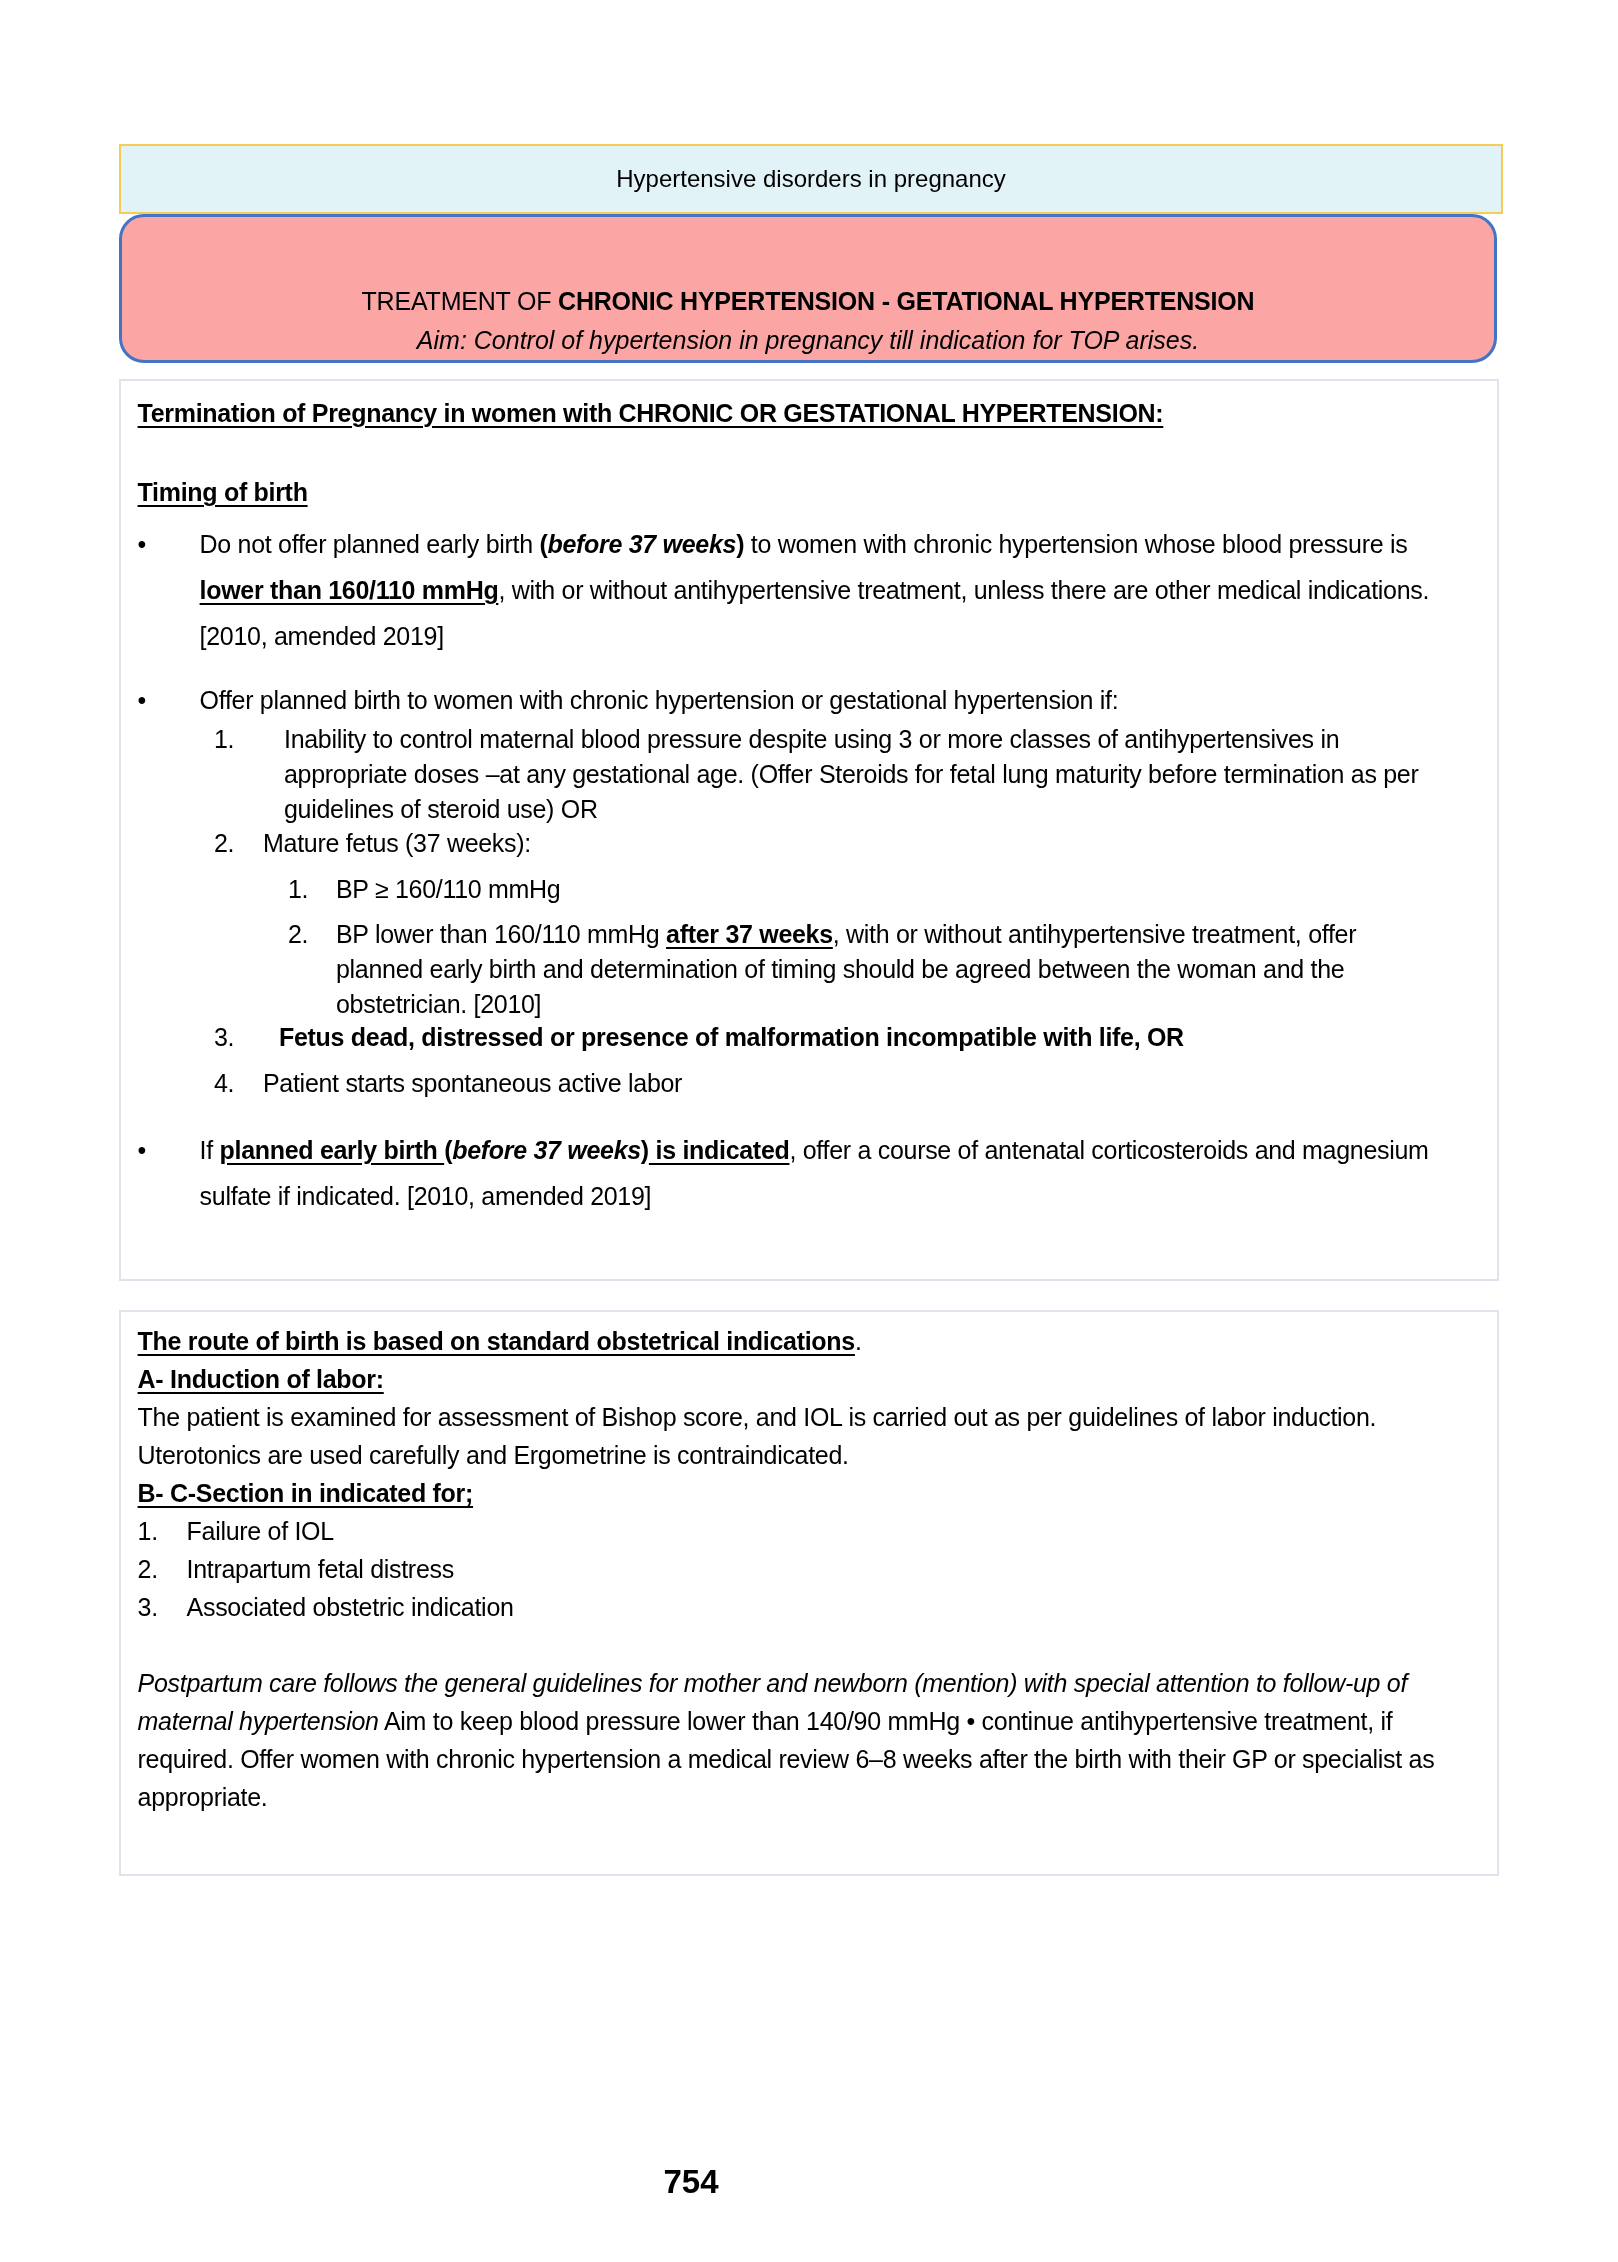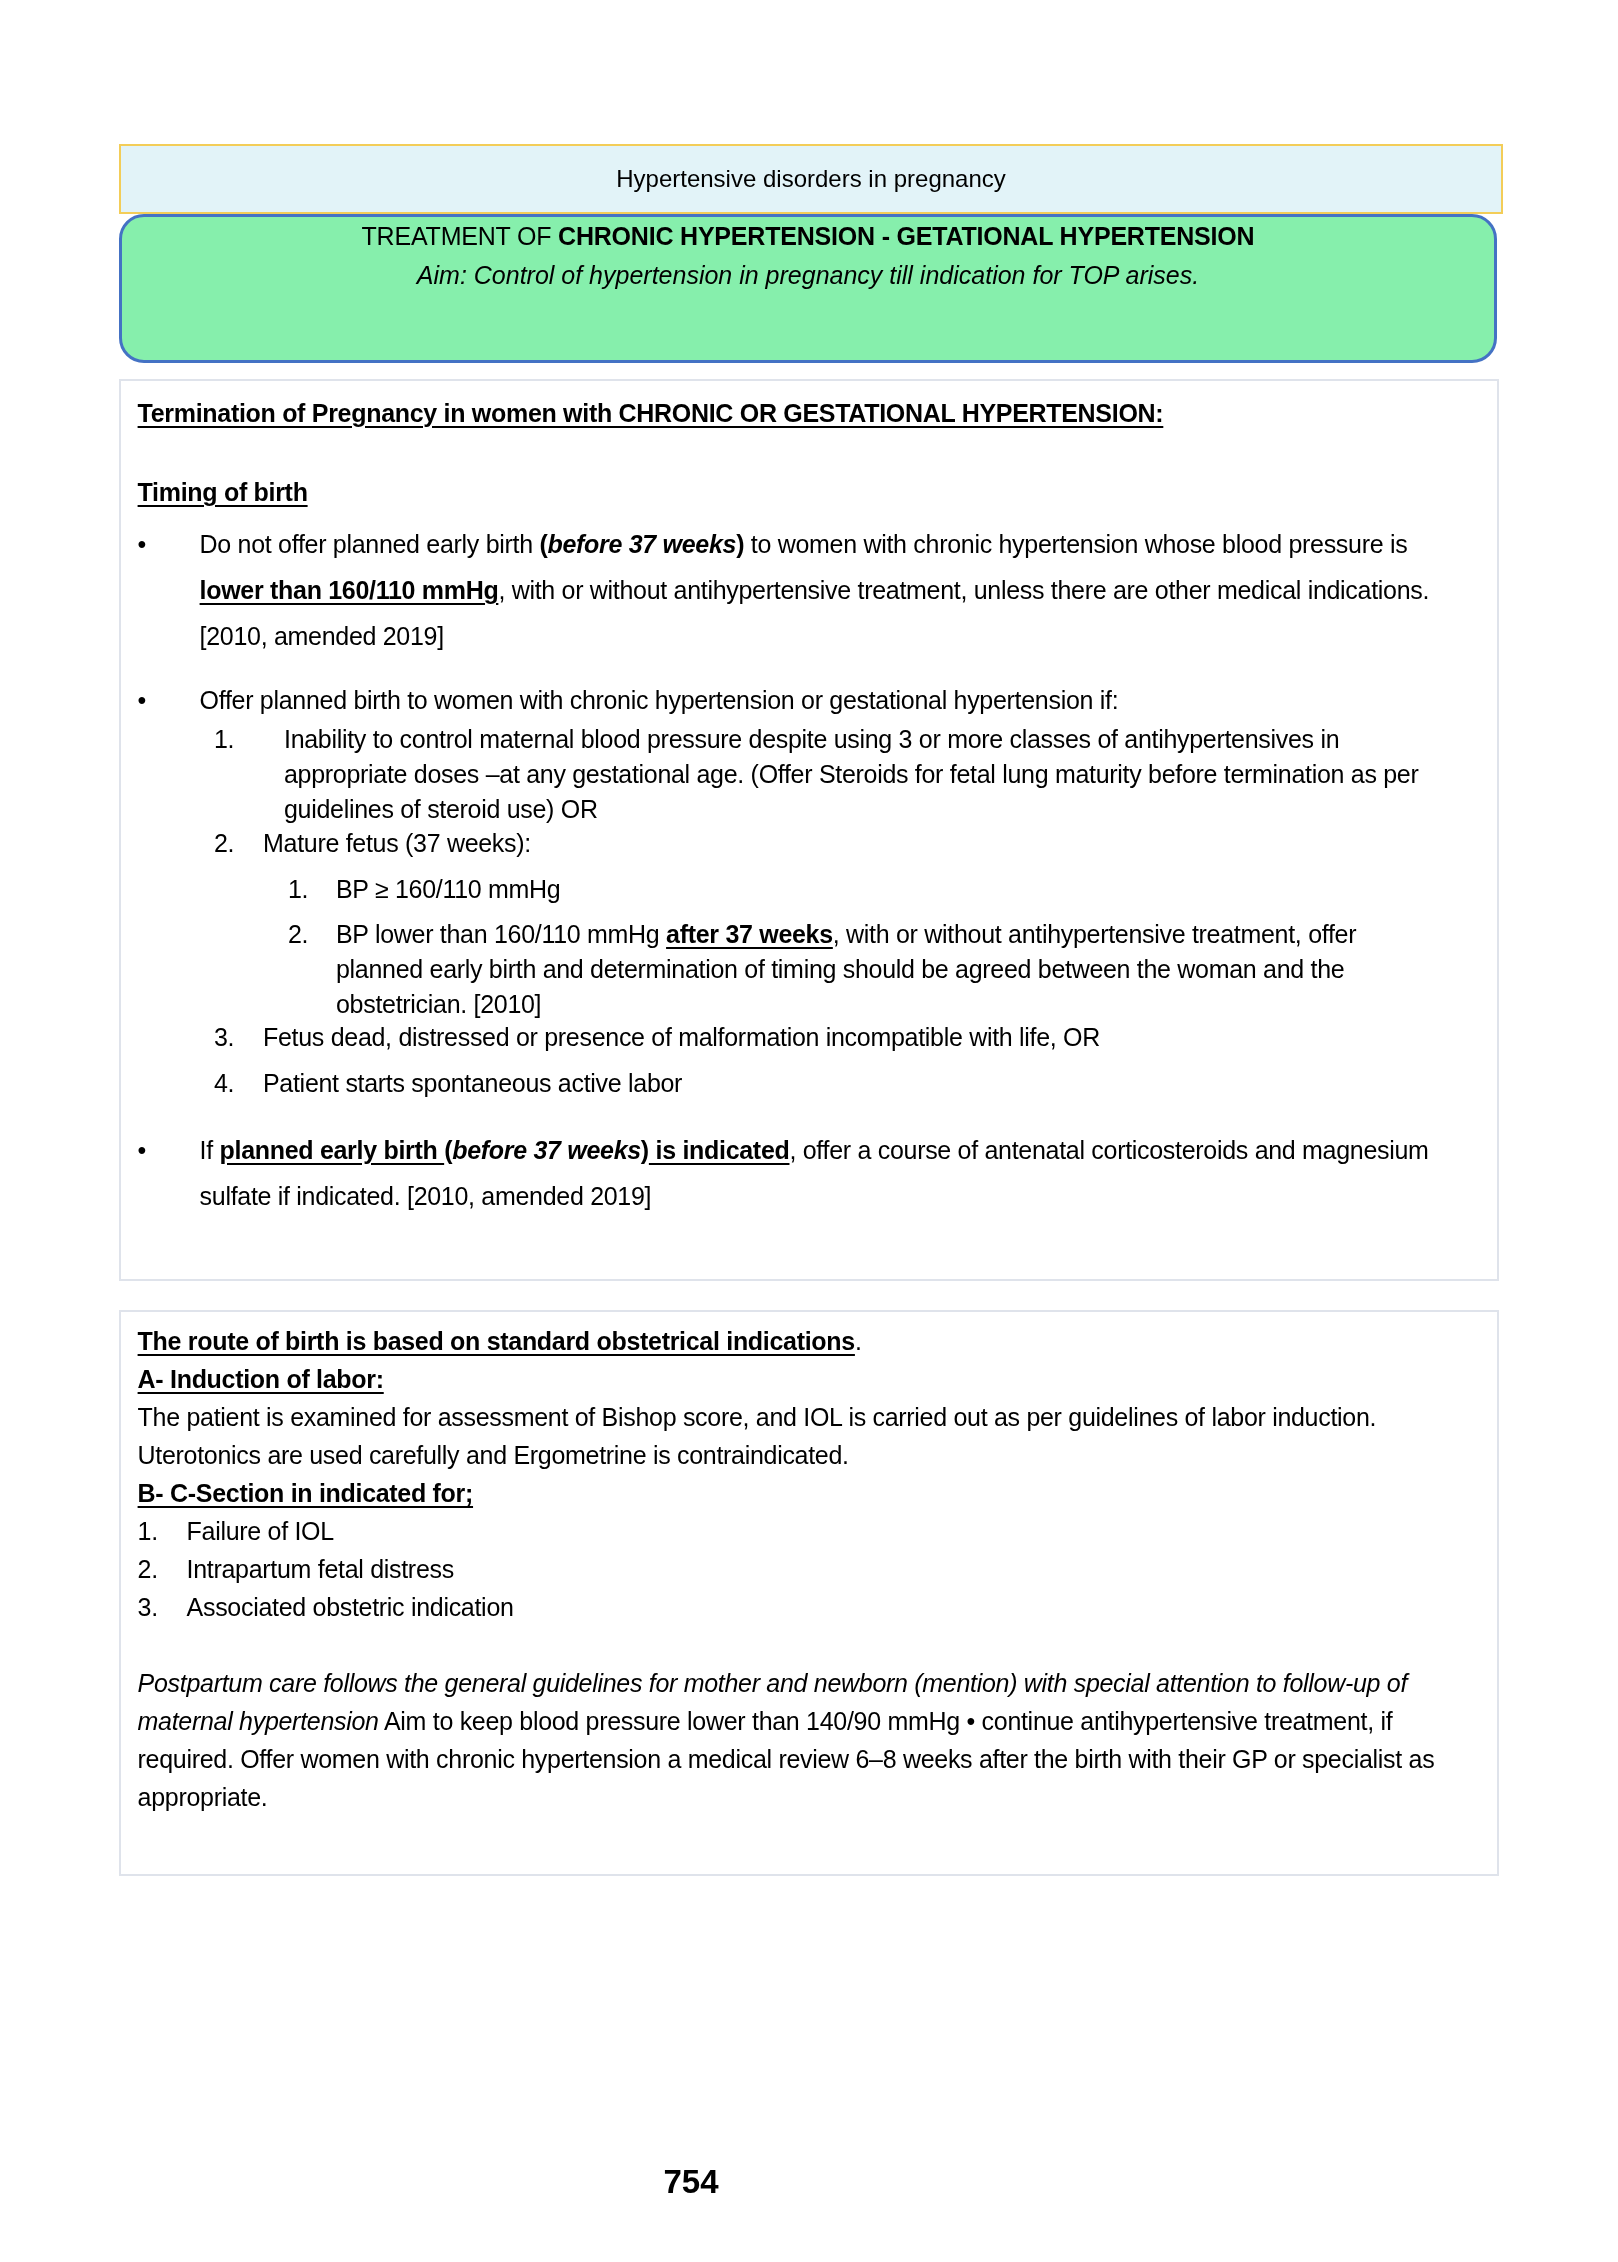--- a/index.html
+++ b/index.html
@@ -17,8 +17,8 @@
   }
   .aim-box {
     position: absolute; left: 119px; top: 214px; width: 1372px; height: 143px;
-    background: #86efac; border: 3.9px solid #4472c4; border-radius: 25px;
-    display: flex; flex-direction: column; align-items: center; justify-content: flex-start;
+    background: #fca5a5; border: 3.9px solid #4472c4; border-radius: 25px;
+    display: flex; flex-direction: column; align-items: center; justify-content: flex-end;
     font-size: 25px; line-height: 39px;
   }
   .aim-box .t1 { font-weight: normal; letter-spacing: -0.2px; }

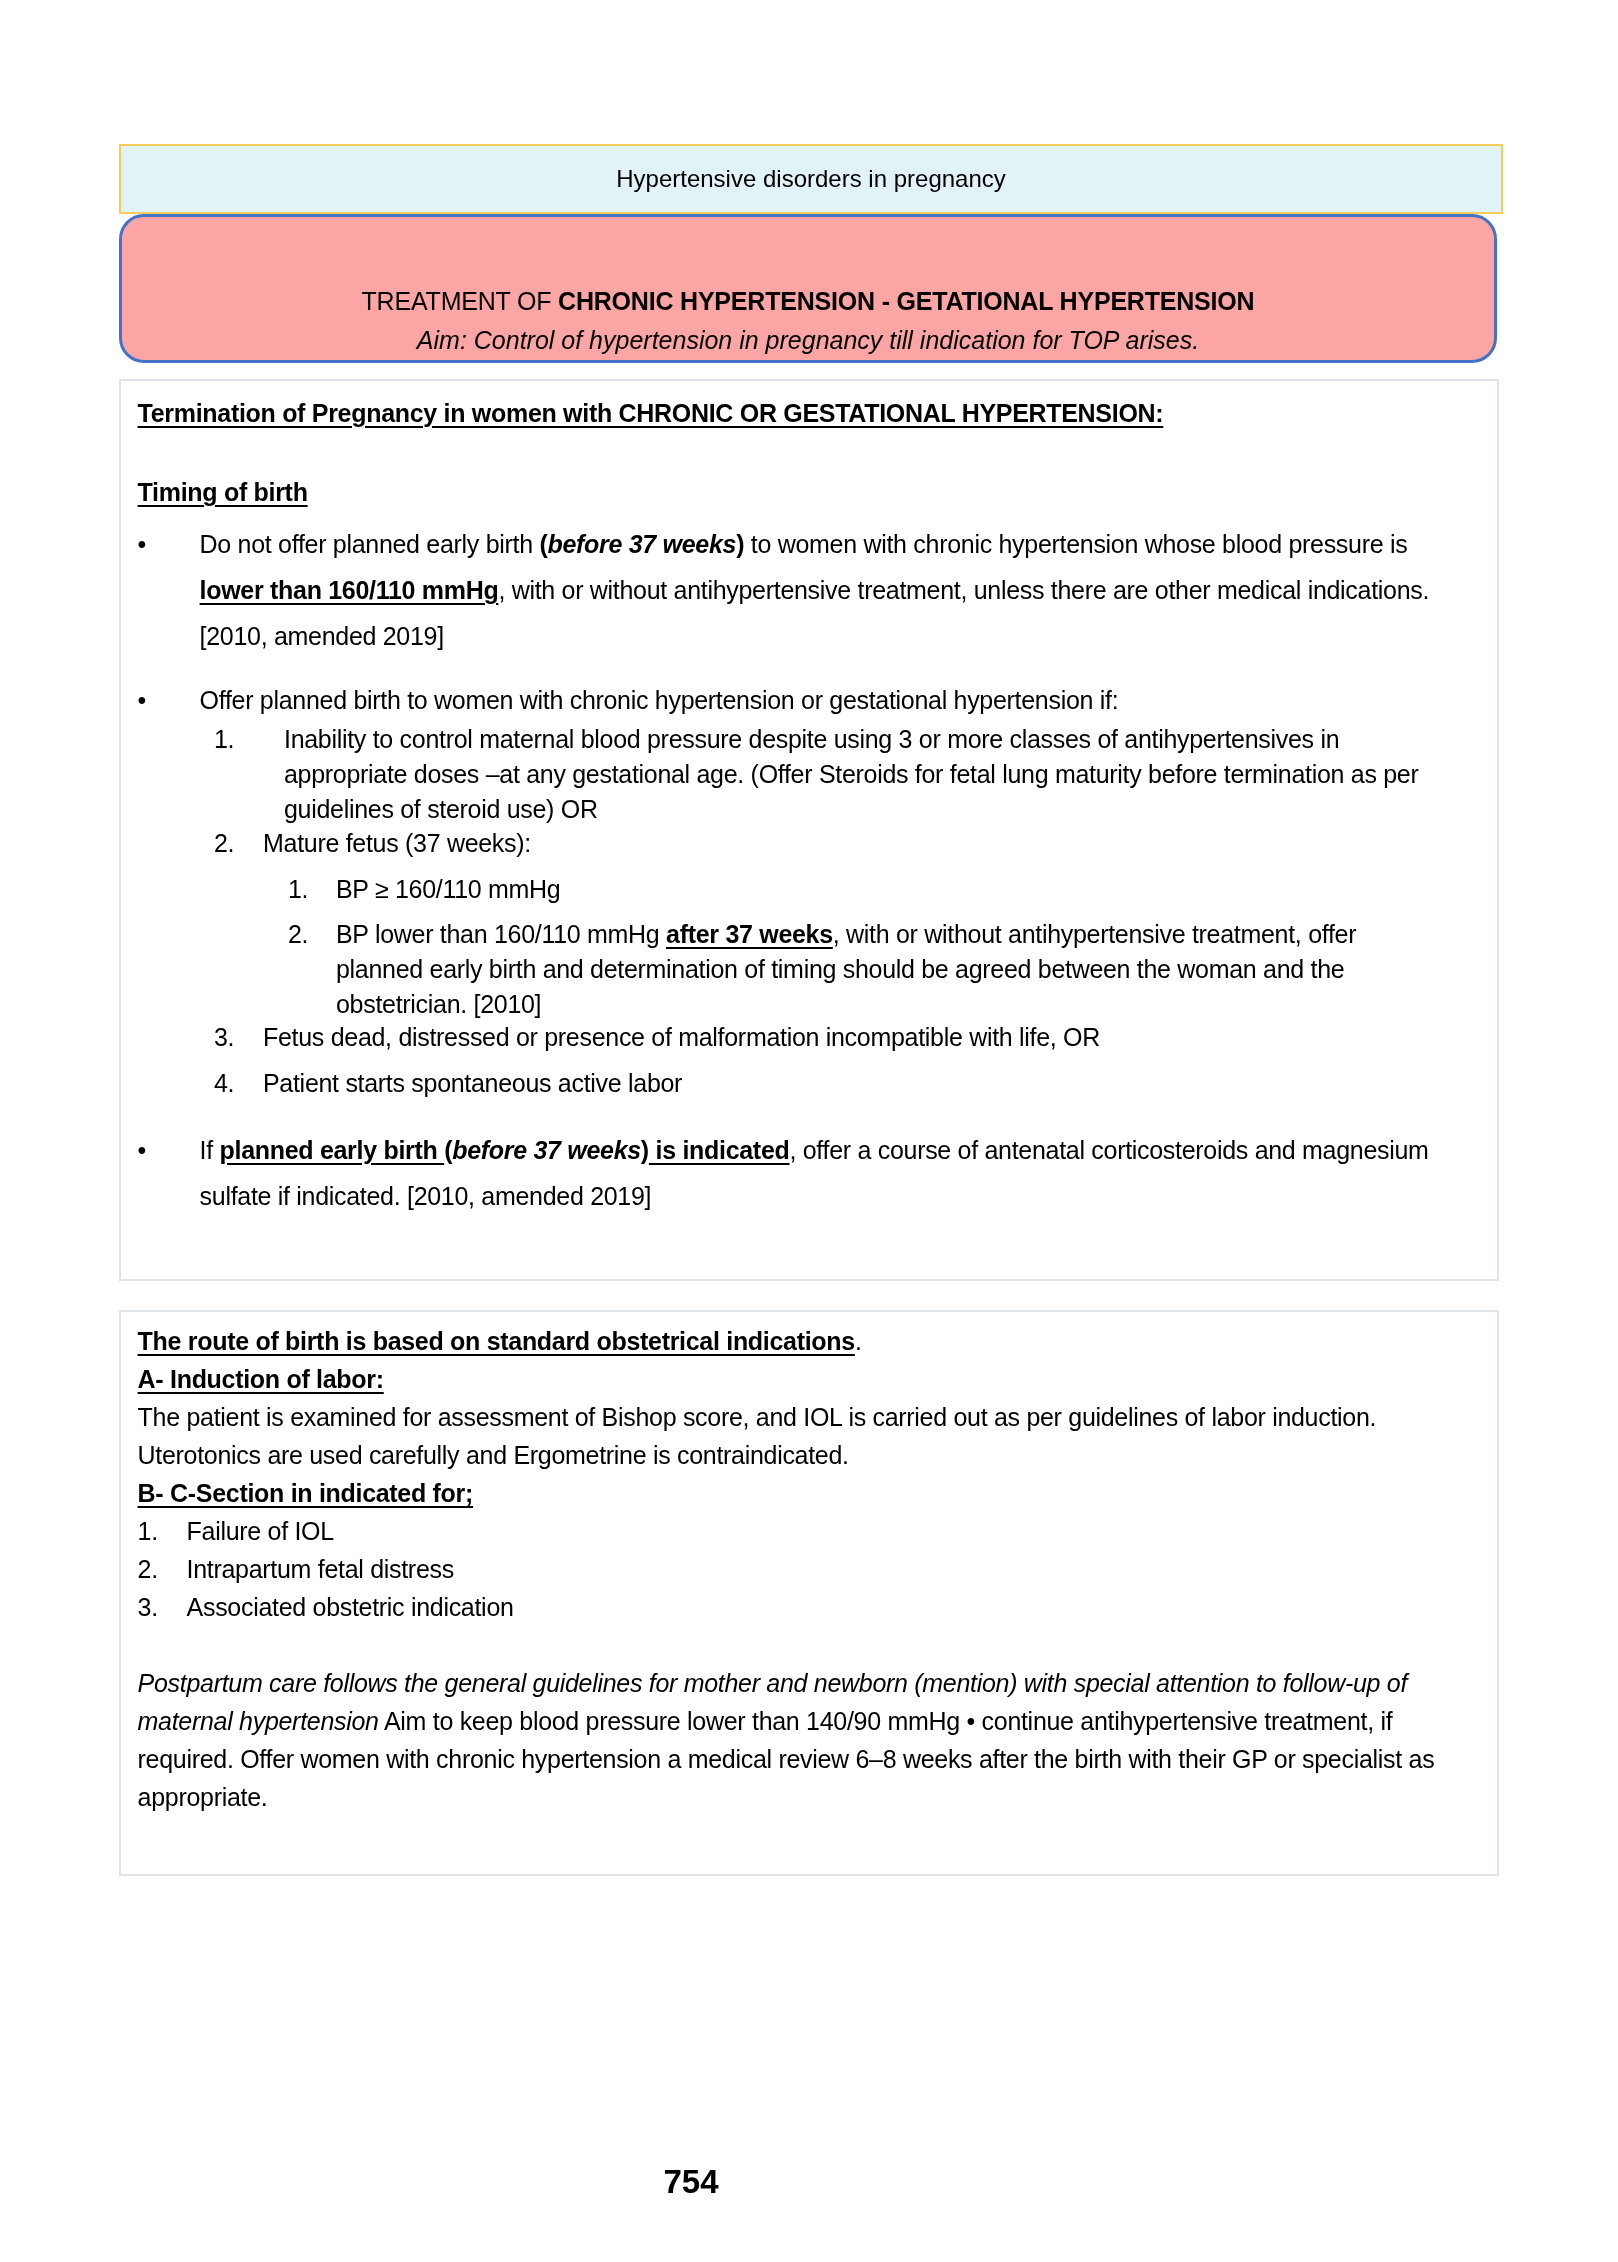--- a/index.html
+++ b/index.html
@@ -100,7 +100,7 @@
   </div>
   <div class="num" style="left:93px; top:639px;">
     <span class="n">3.</span>
-    <span class="txt" style="margin-left:49px;">Fetus dead, distressed or presence of malformation incompatible with life, OR</span>
+    <span class="txt" style="margin-left:65px;font-weight:bold;">Fetus dead, distressed or presence of malformation incompatible with life, OR</span>
   </div>
   <div class="num" style="left:93px; top:685px;">
     <span class="n">4.</span>

